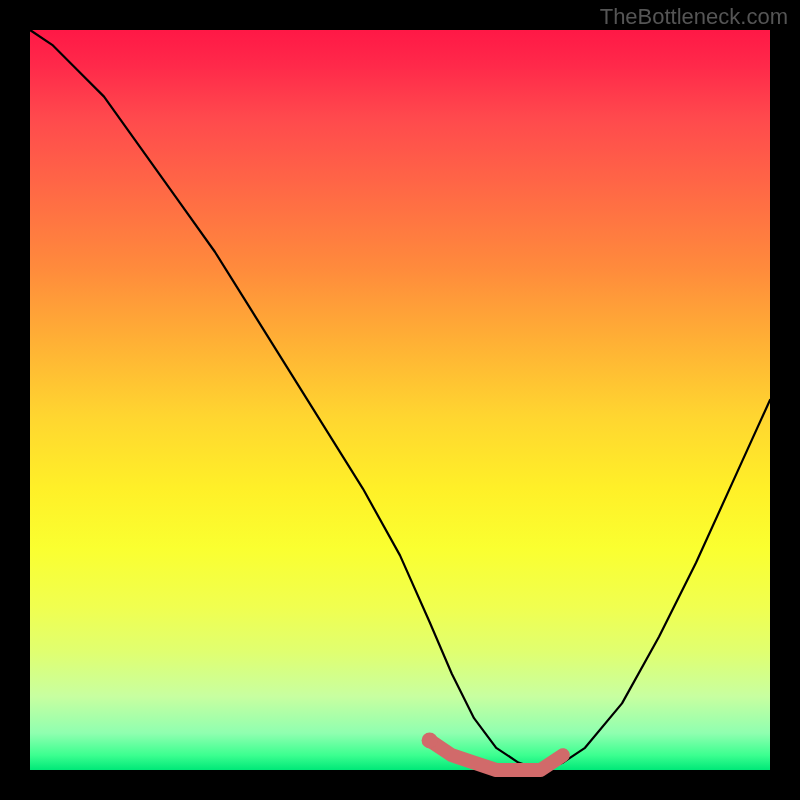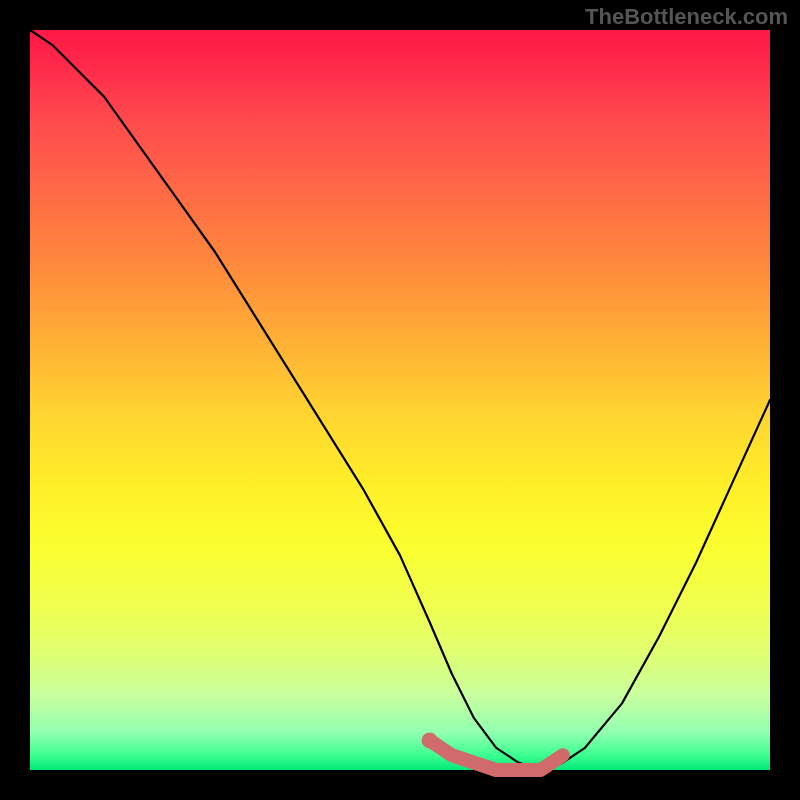--- a/index.html
+++ b/index.html
@@ -17,7 +17,7 @@
     right: 12px;
     color: #555;
     font-size: 22px;
-    font-weight: 700;
+    font-weight: 400;
     z-index: 10;
   }
   .plot-area {

